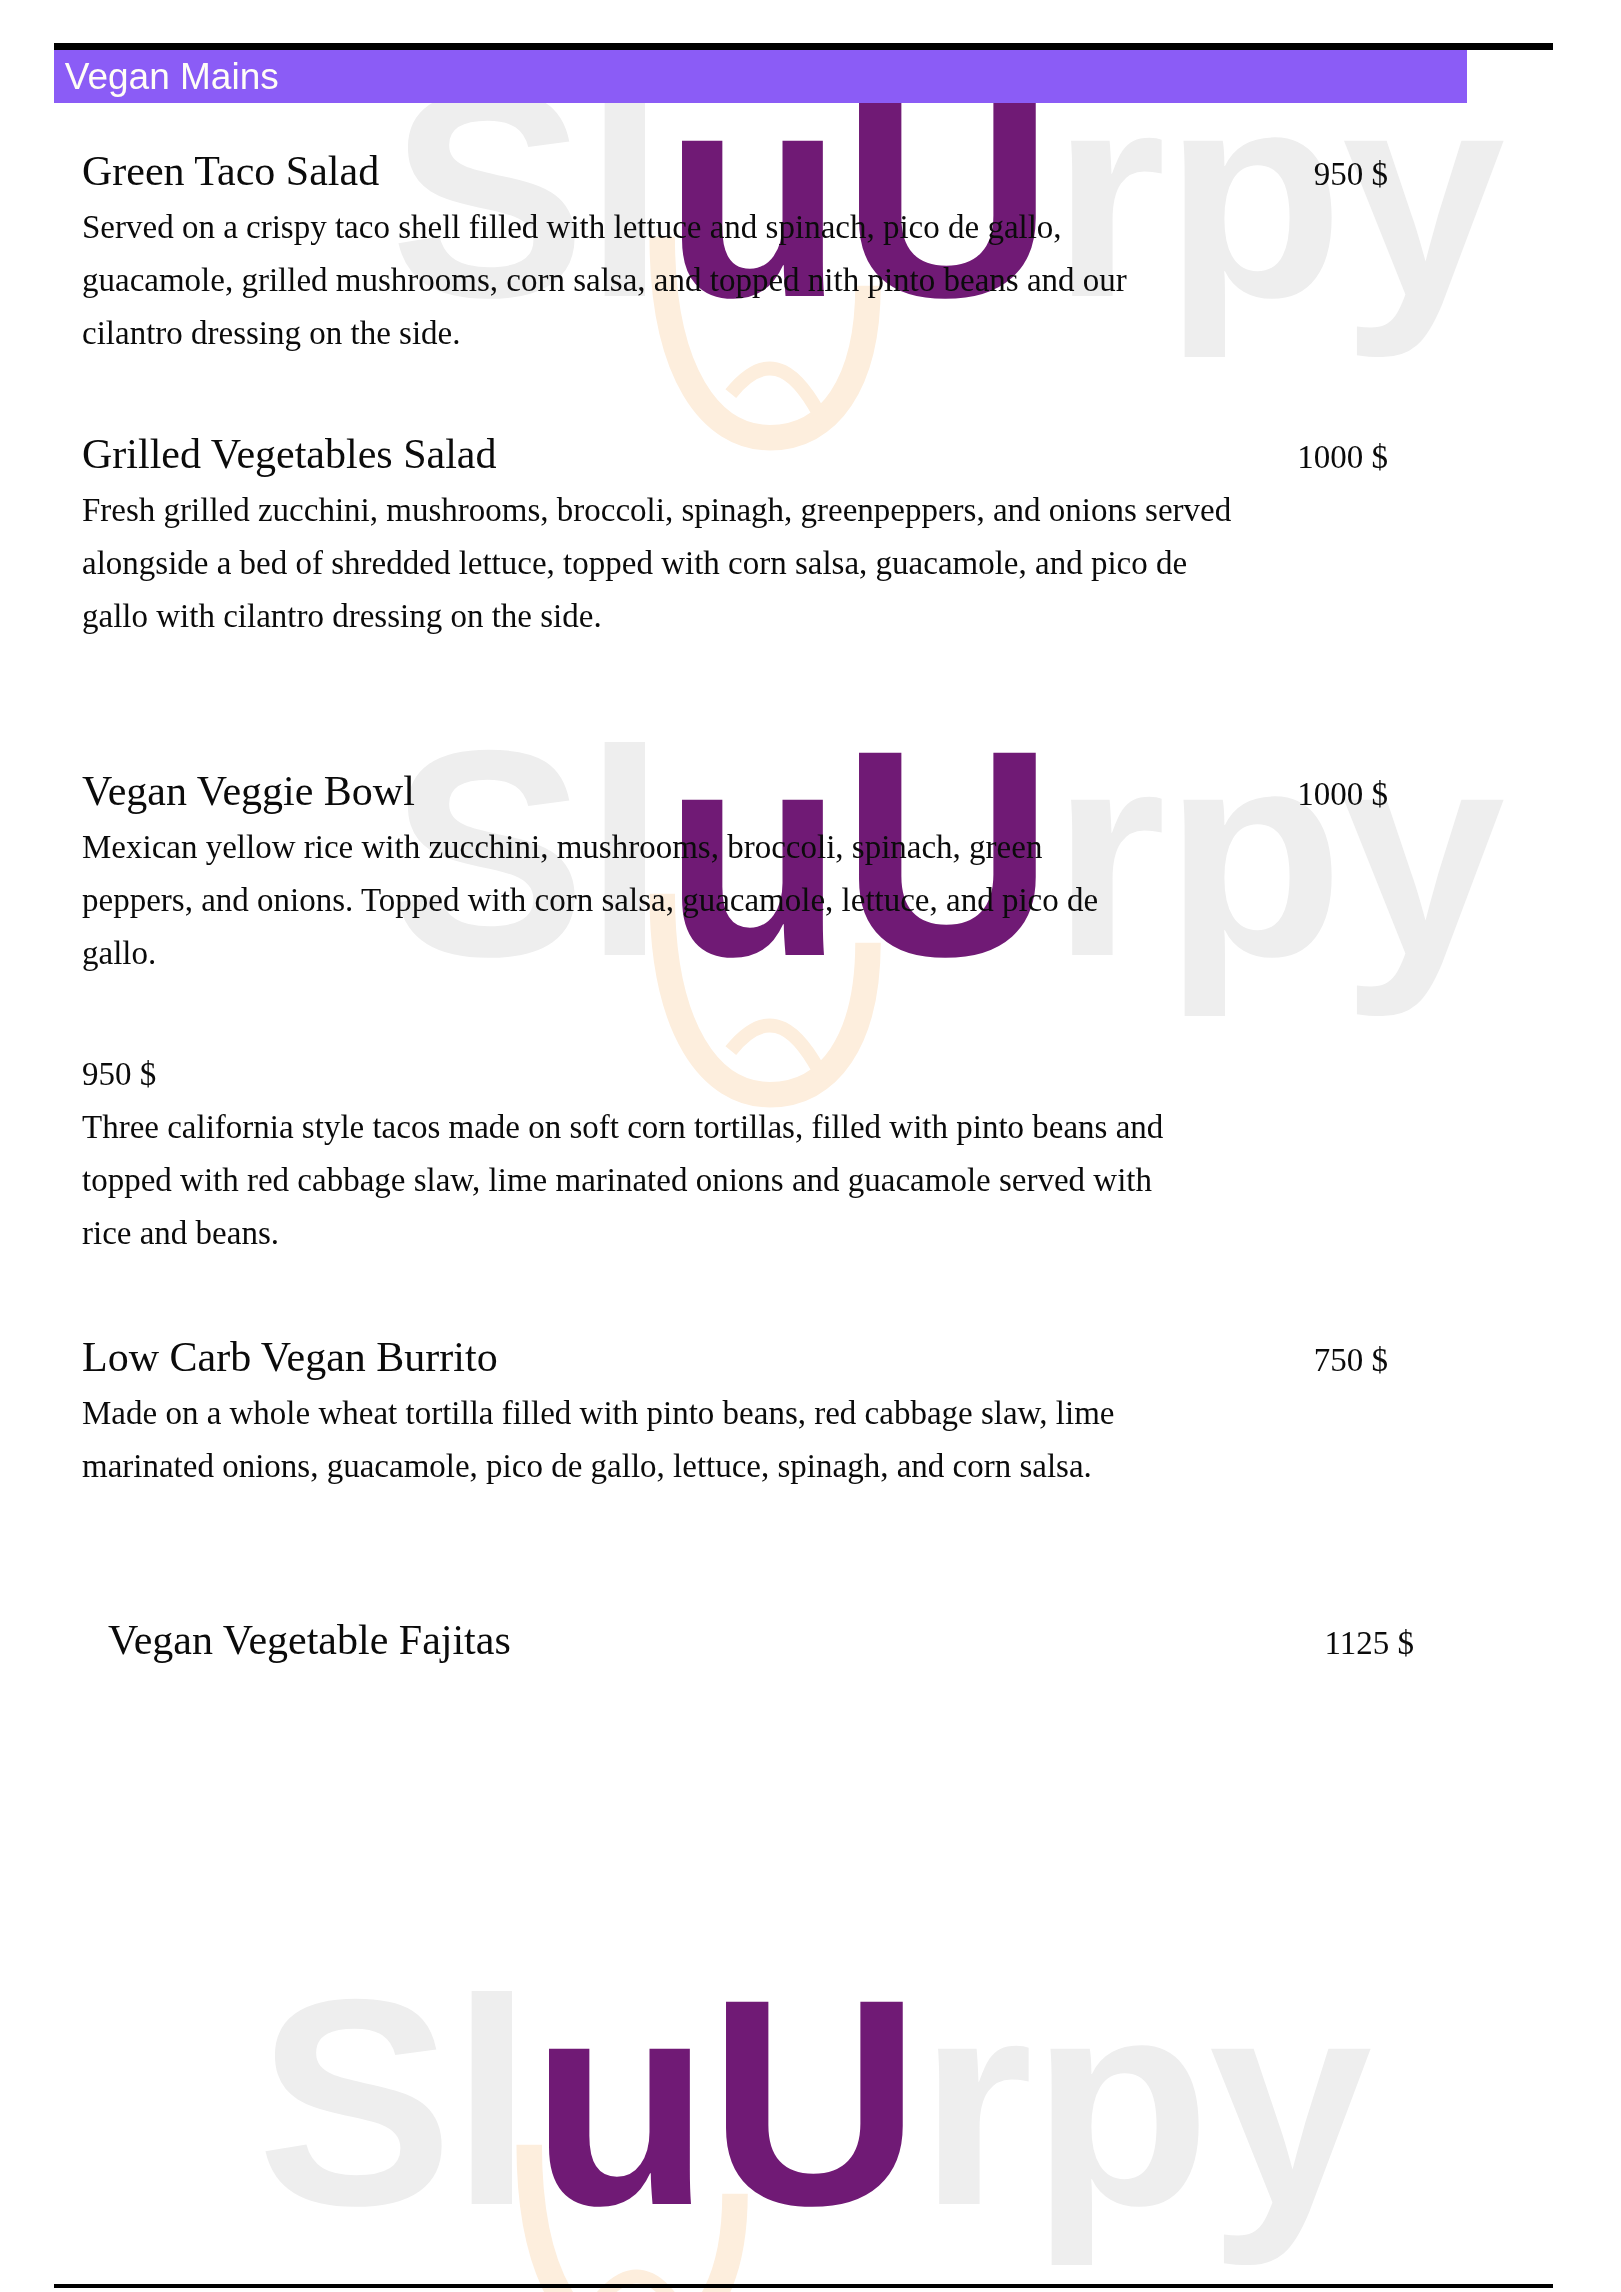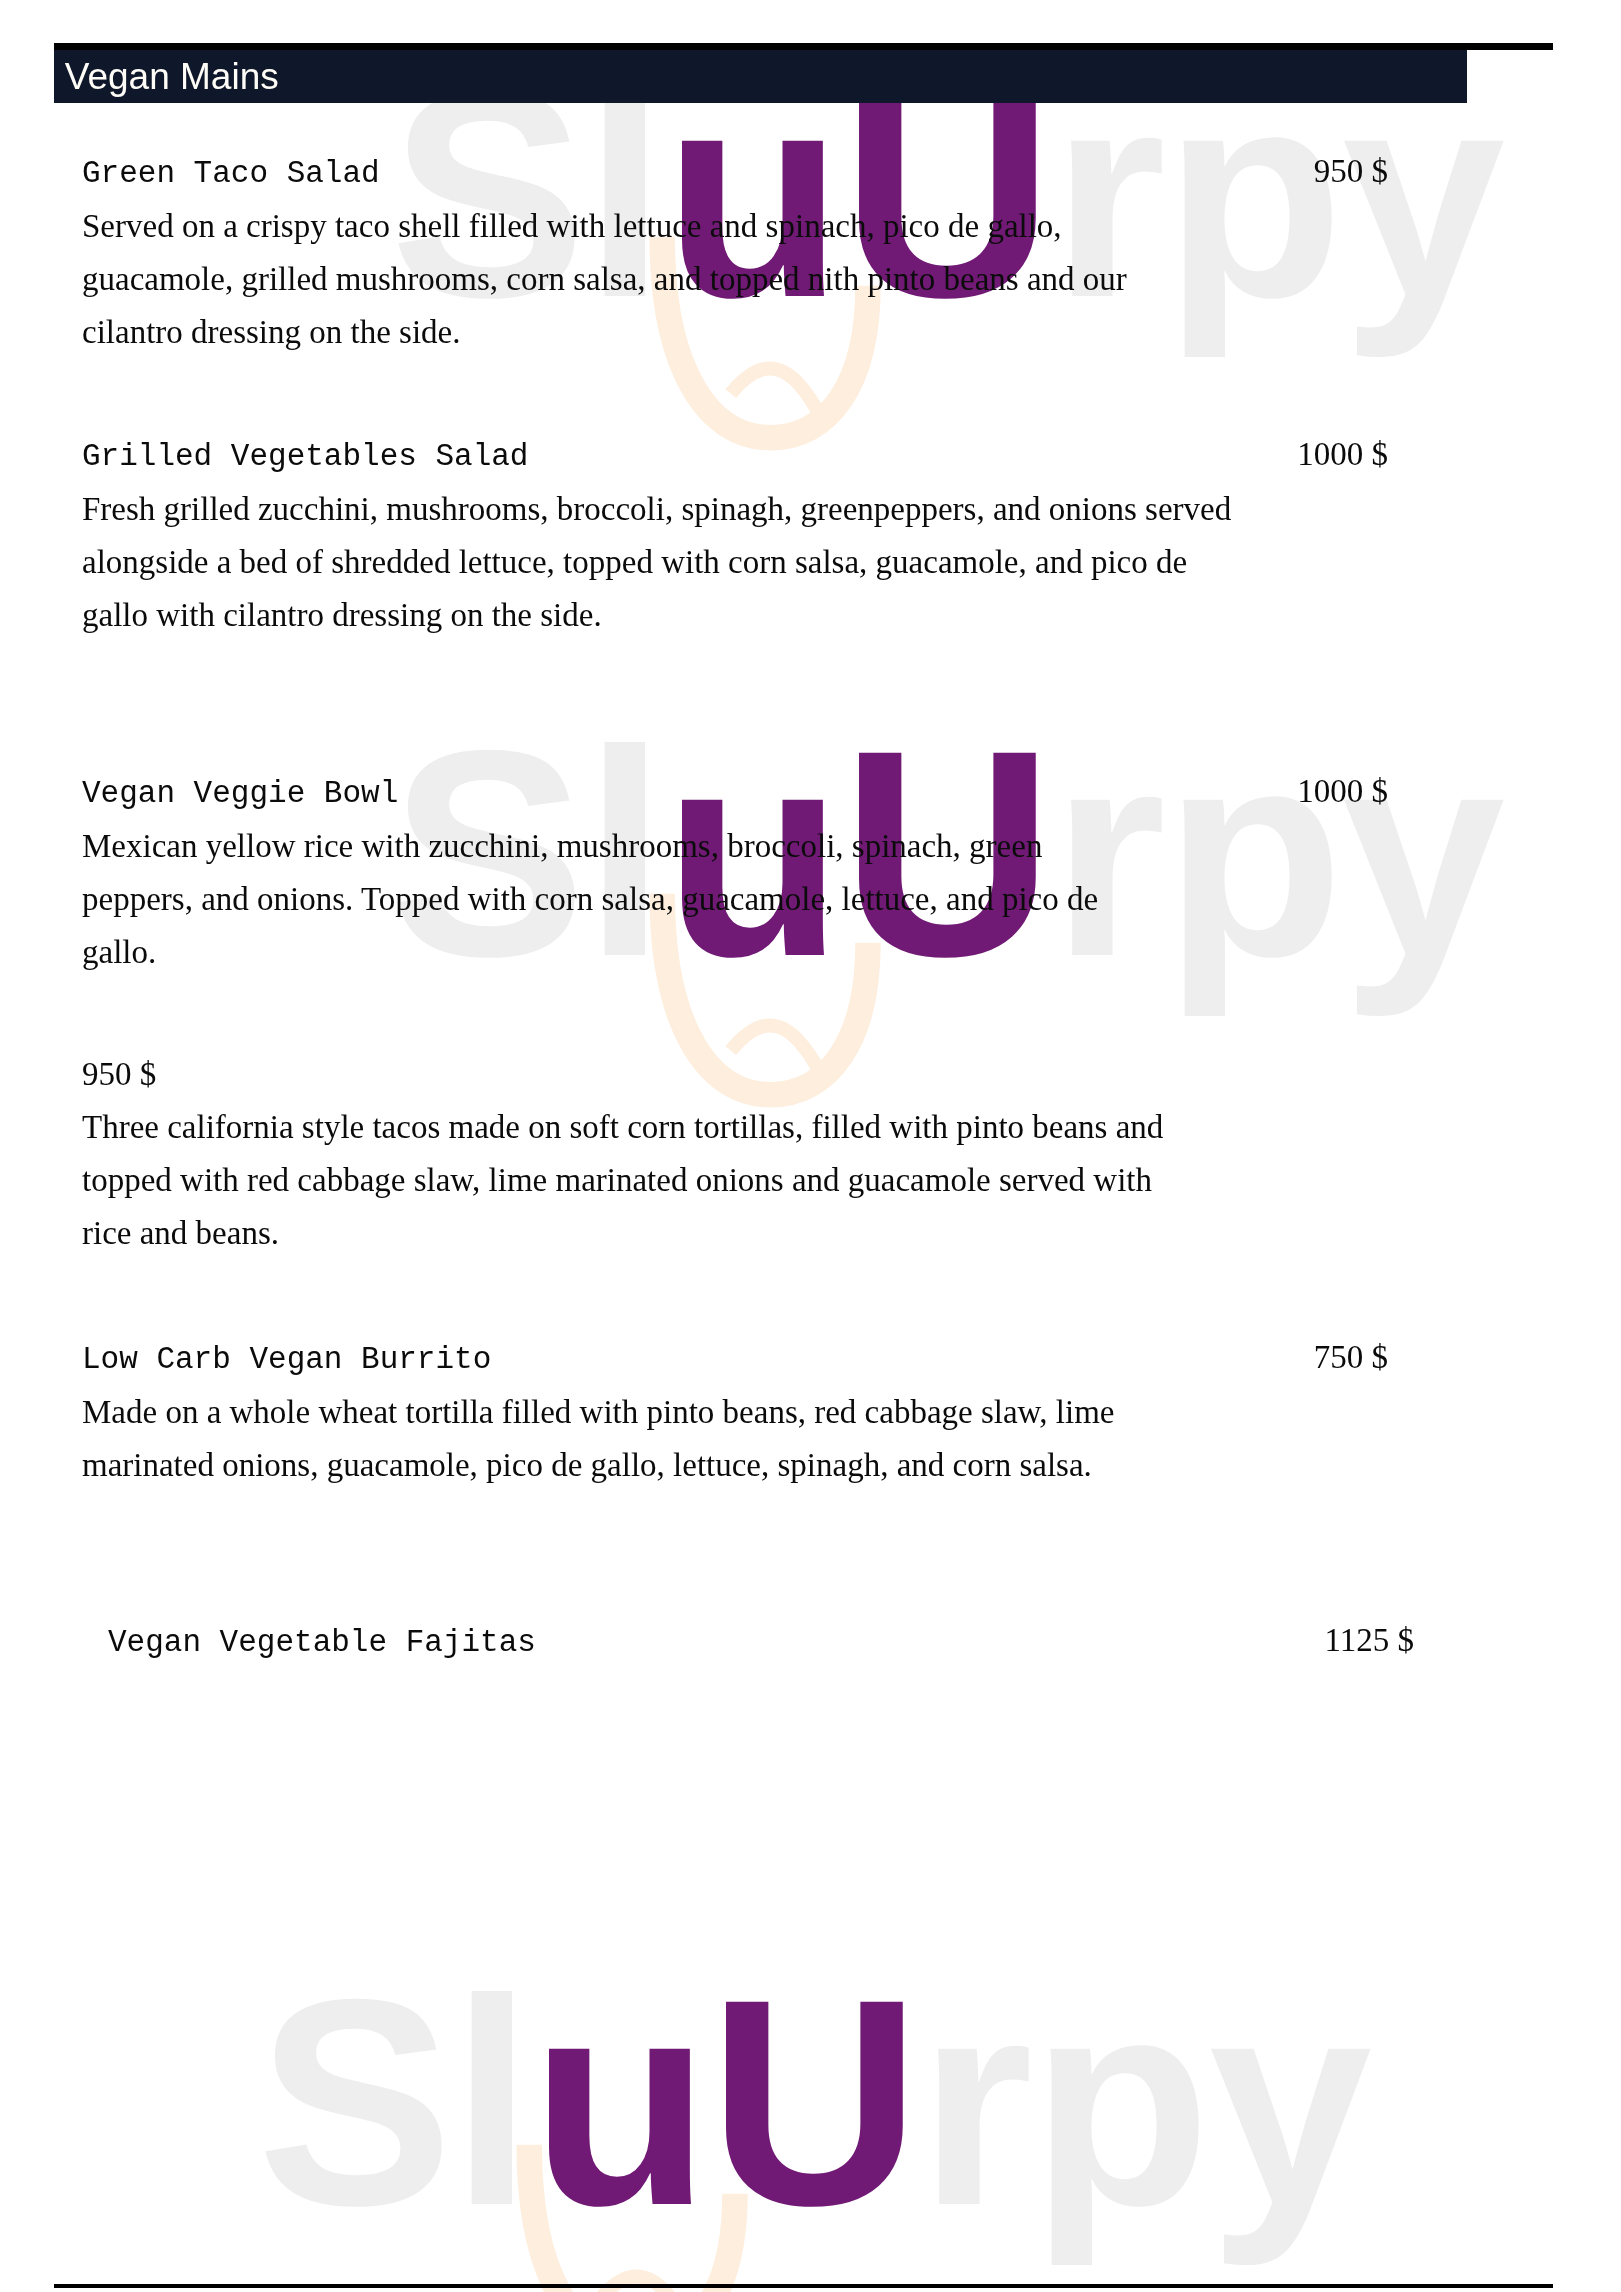--- a/index.html
+++ b/index.html
@@ -74,7 +74,7 @@
     top: 50px;
     width: 1413px;
     height: 53px;
-    background: #0f172a;
+    background: #8b5cf6;
     z-index: 3;
     display: flex;
     align-items: center;

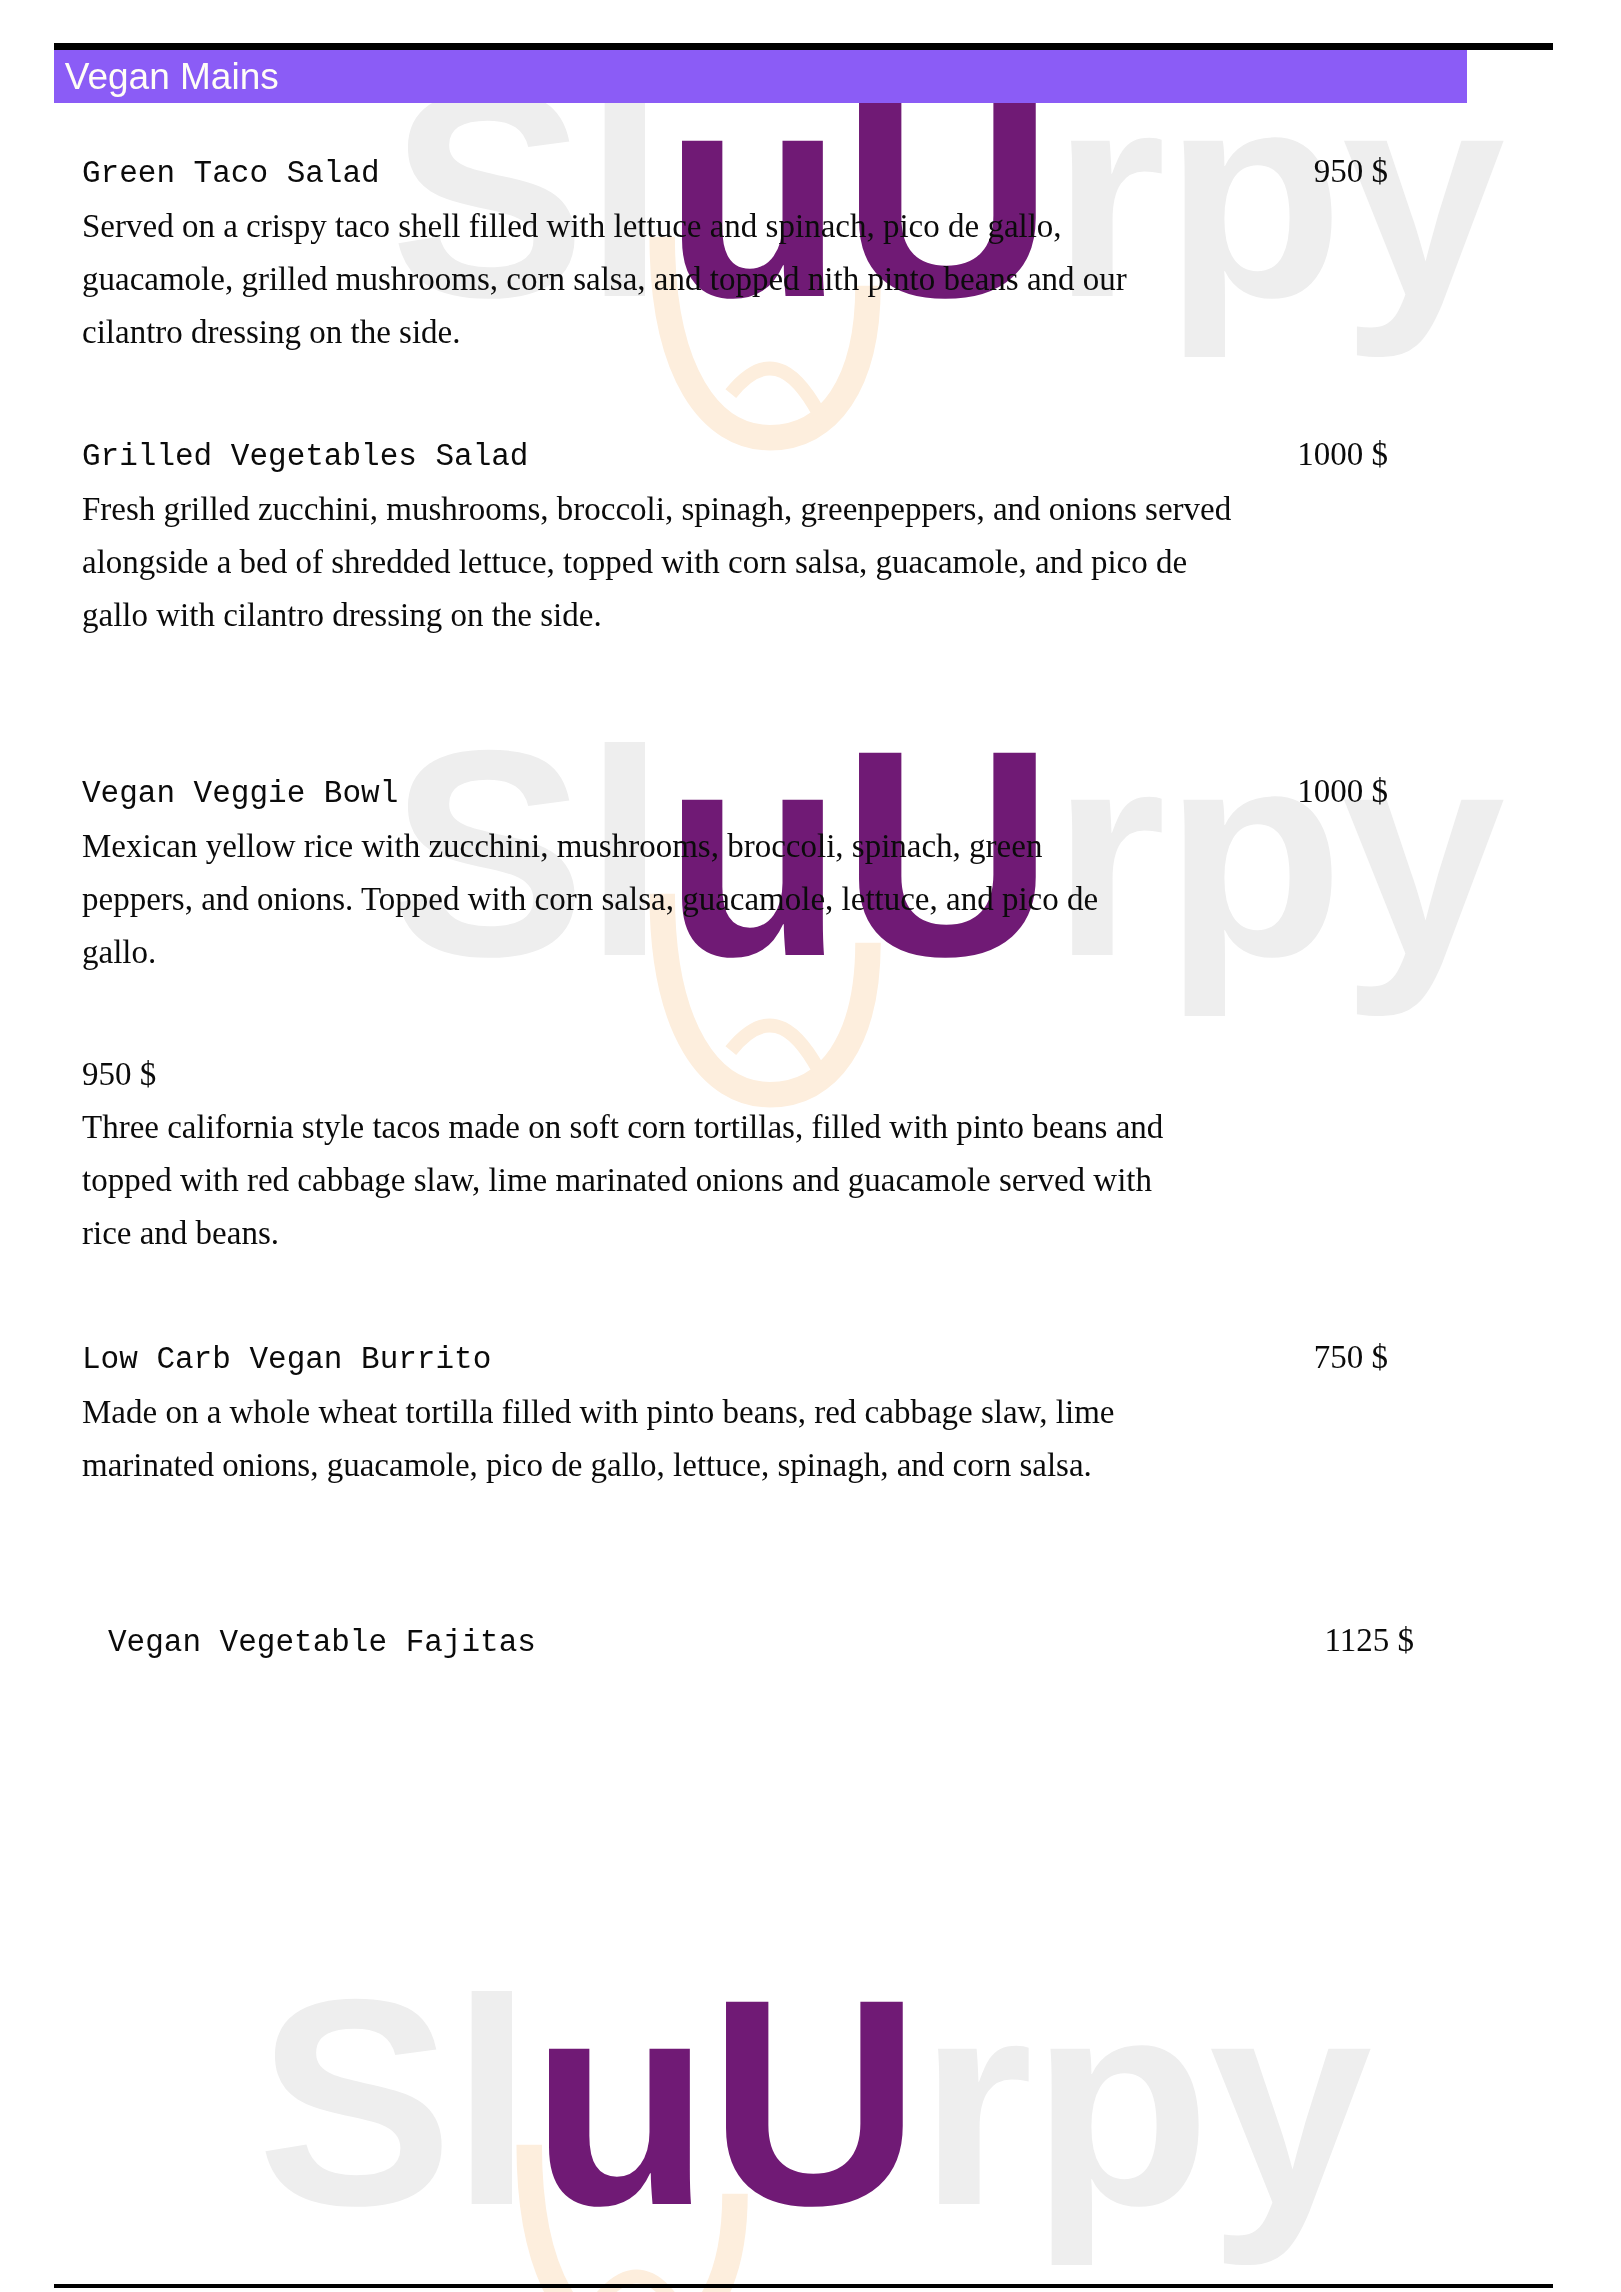--- a/index.html
+++ b/index.html
@@ -108,10 +108,9 @@
     align-items: baseline;
   }
   .item-name {
-    font-size: 31px;
+    font-size: 42px;
     line-height: 53px;
     white-space: nowrap;
-    font-family: Liberation Mono, monospace;
   }
   .item-price {
     font-size: 33px;

